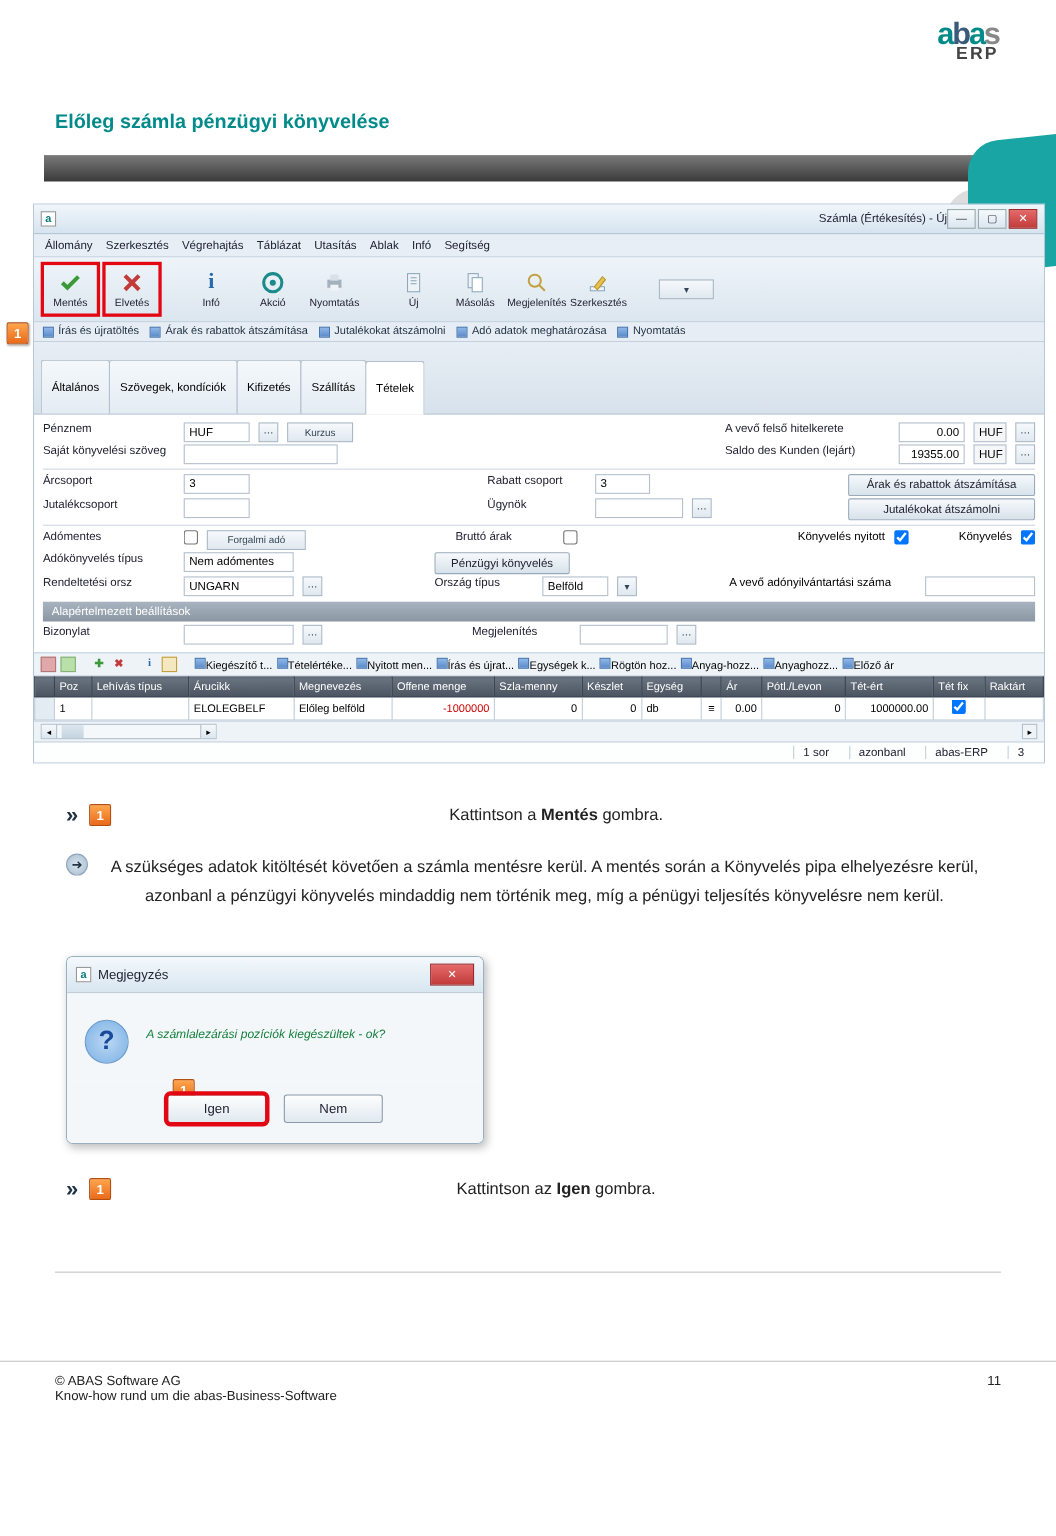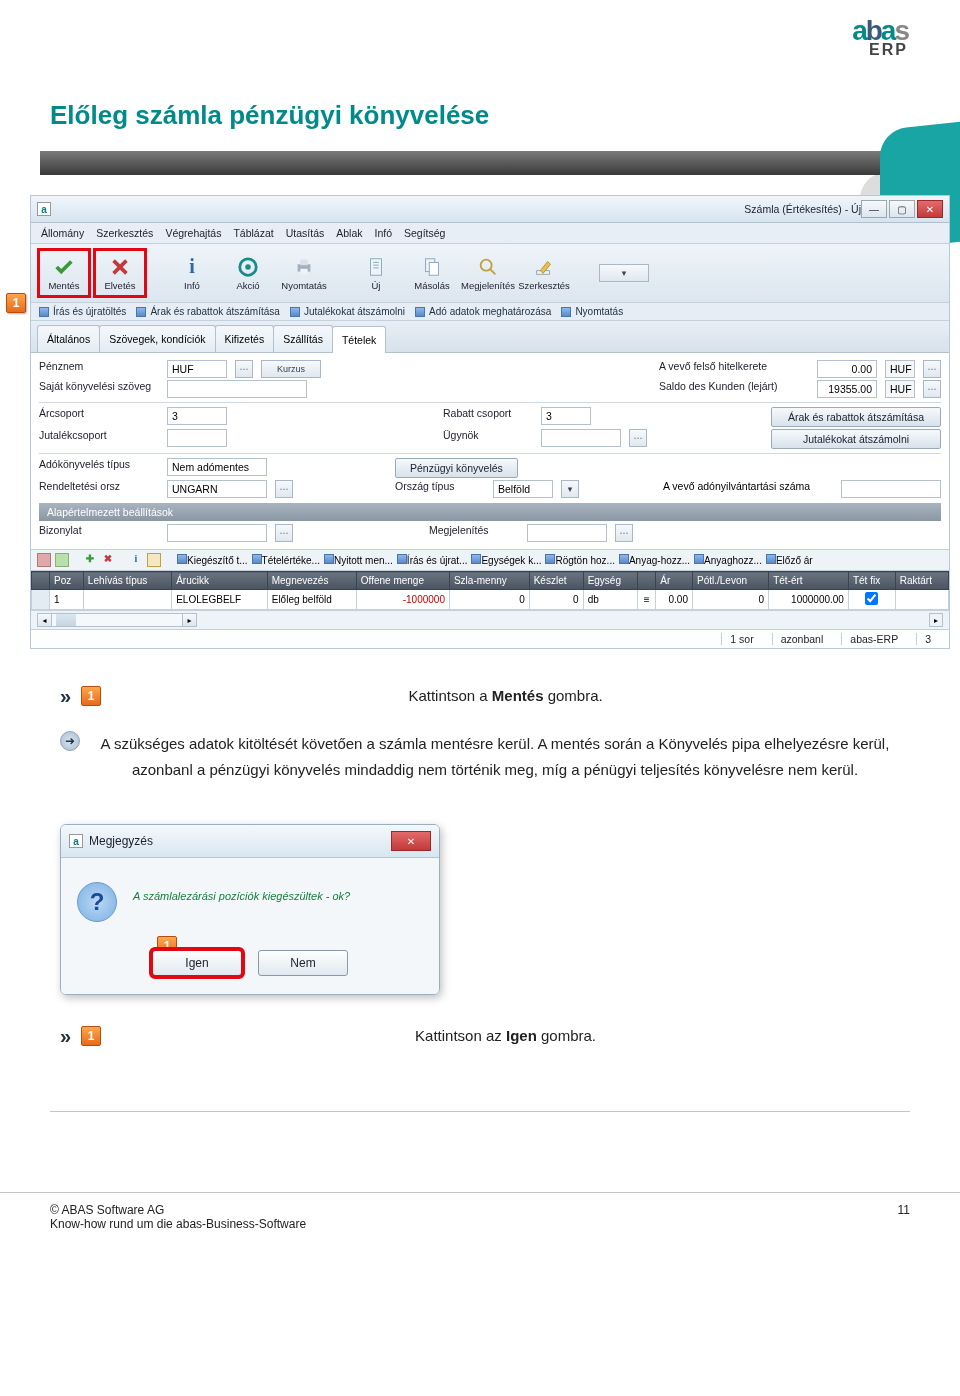--- a/index.html
+++ b/index.html
@@ -14,7 +14,7 @@
   .logo-erp { font-size: 16px; font-weight: bold; color: #444; letter-spacing: 2px; display: block; text-align: right; margin-top: -6px; }
   
   .title-bar { padding: 30px 50px 20px 50px; position: relative; }
-  .title-text { font-size: 26px; font-weight: bold; color: #008a8a; }
+  .title-text { font-size: 18px; font-weight: bold; color: #008a8a; }
   .title-underline { height: 24px; background: linear-gradient(to bottom, #7a7a7a 0%, #5a5a5a 50%, #3a3a3a 100%); margin: 0 0 0 40px; }
   .side-teal { position: absolute; right: -20px; top: 55px; width: 100px; height: 120px; background: #1aa5a5; border-radius: 26px 0 0 26px; transform: skewY(-6deg); z-index: 0; }
   .side-gray { position: absolute; right: 10px; top: 100px; width: 90px; height: 100px; background: rgba(120,120,120,0.25); border-radius: 24px 0 0 24px; transform: skewY(-6deg); z-index: -1; }

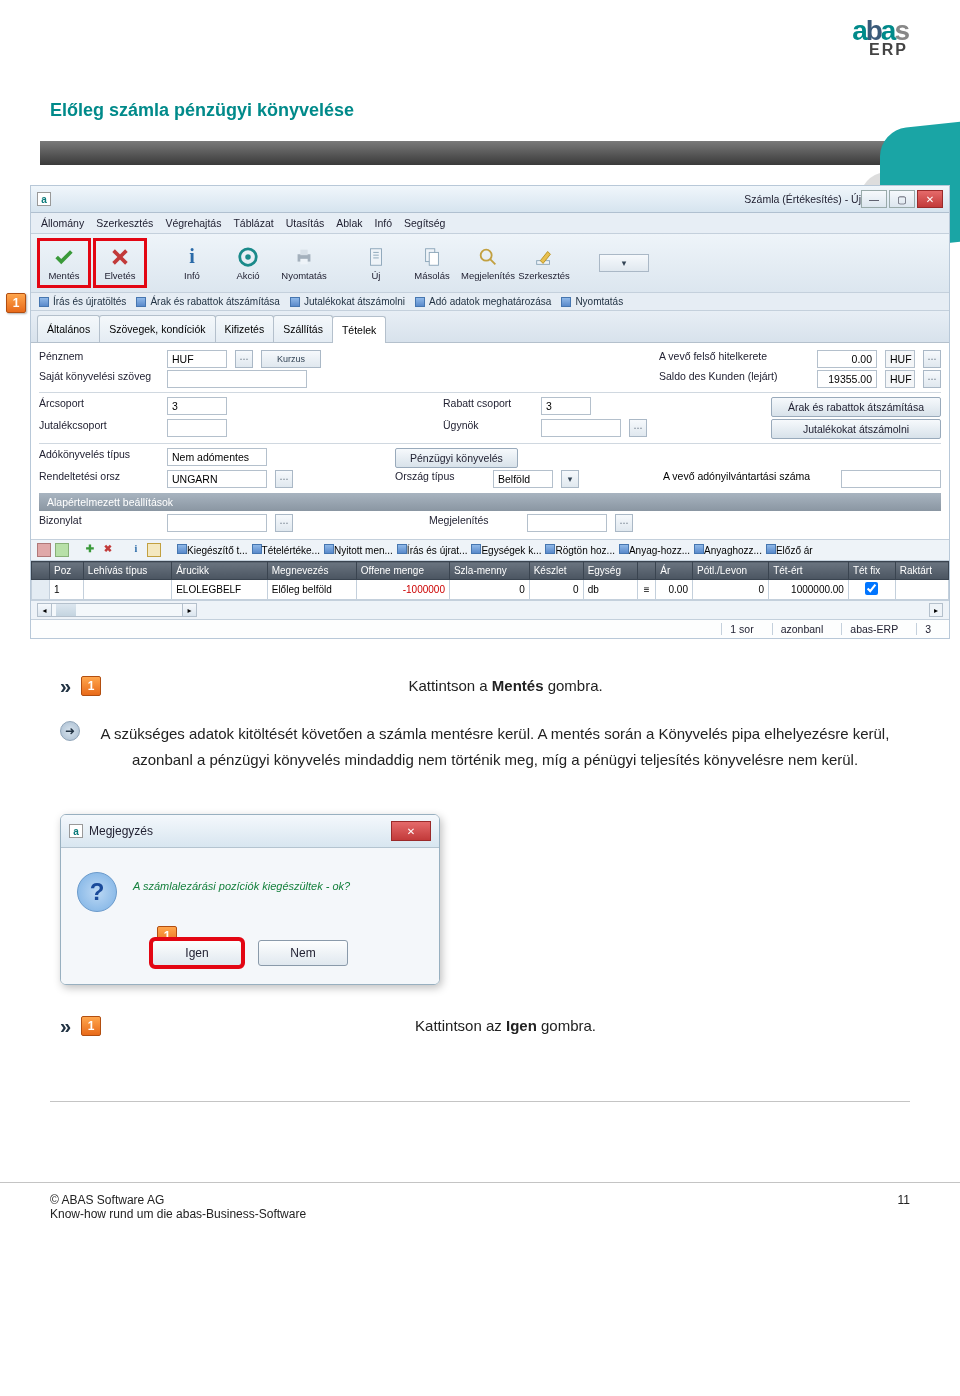--- a/index.html
+++ b/index.html
@@ -44,7 +44,7 @@
   .bluebox { width: 10px; height: 10px; background: linear-gradient(#8fb8e8,#5a8acb); border: 1px solid #4676b0; display: inline-block; }
   
   .tabstrip { display: flex; gap: 0; padding: 4px 6px 0 6px; background: linear-gradient(#e7eef5,#d8e2ec); border-bottom: 1px solid #b4c0cc; font-size: 10.5px; }
-  .tab { padding: 7px 9px; background: linear-gradient(#f4f8fb,#e4ecf3); border: 1px solid #b4c0cc; border-bottom: none; margin-right: -1px; cursor: pointer; border-radius: 3px 3px 0 0; }
+  .tab { padding: 18px 9px; background: linear-gradient(#f4f8fb,#e4ecf3); border: 1px solid #b4c0cc; border-bottom: none; margin-right: -1px; cursor: pointer; border-radius: 3px 3px 0 0; margin-top: 12px; }
   .tab.active { background: #fff; font-weight: normal; position: relative; top: 1px; }
   
   .form-area { background: #fff; padding: 6px 8px; }

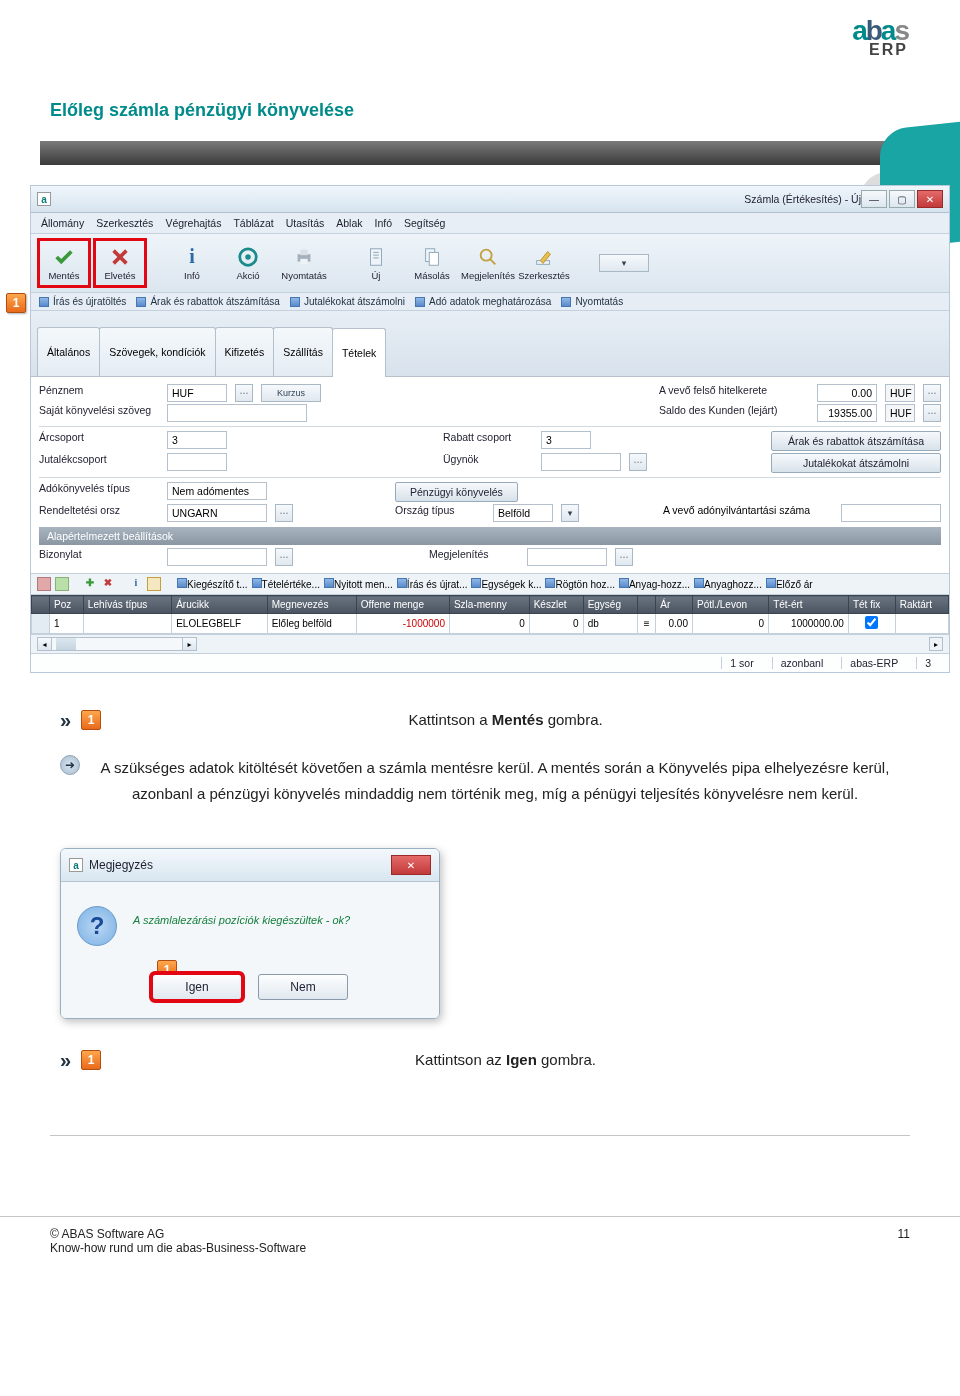--- a/index.html
+++ b/index.html
@@ -295,6 +295,20 @@
       <button class="wide-btn" style="width:170px">Jutalékokat átszámolni</button>
     </div>
     <div class="sep"></div>
+    <div class="row">
+      <span class="lbl">Adómentes</span>
+      <input type="checkbox" style="">
+      <button class="mini-btn" style="width:90px">Forgalmi adó</button>
+      <div style="width:120px"></div>
+      <span class="lbl-m">Bruttó árak</span>
+      <input type="checkbox" style="">
+      <div style="flex:1"></div>
+      <span>Könyvelés nyitott</span>
+      <input type="checkbox" checked="" style="">
+      <div style="width:30px"></div>
+      <span>Könyvelés</span>
+      <input type="checkbox" checked="" style="">
+    </div>
     <div class="row">
       <span class="lbl">Adókönyvelés típus</span>
       <input class="fld w100" value="Nem adómentes" style="">

